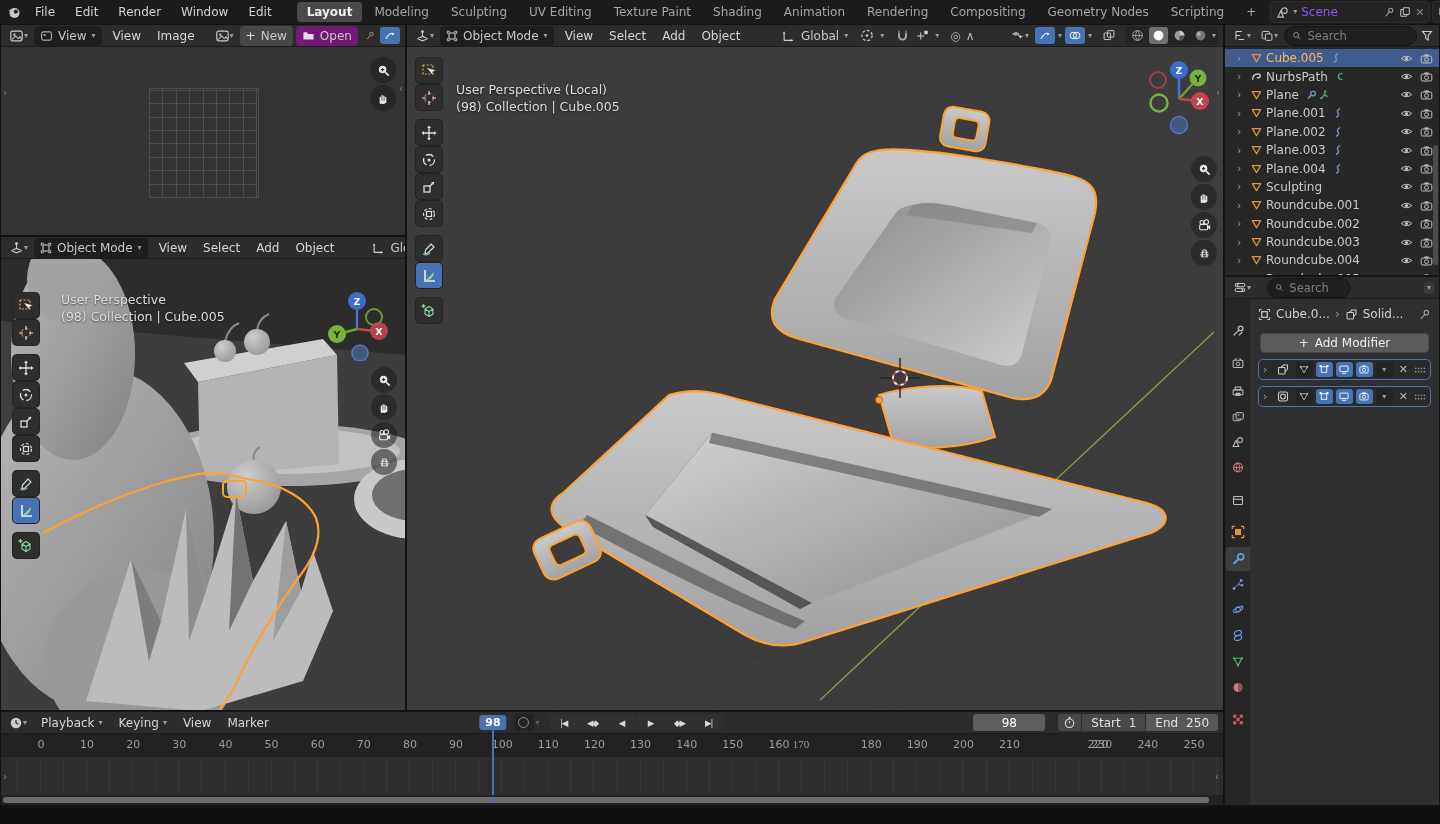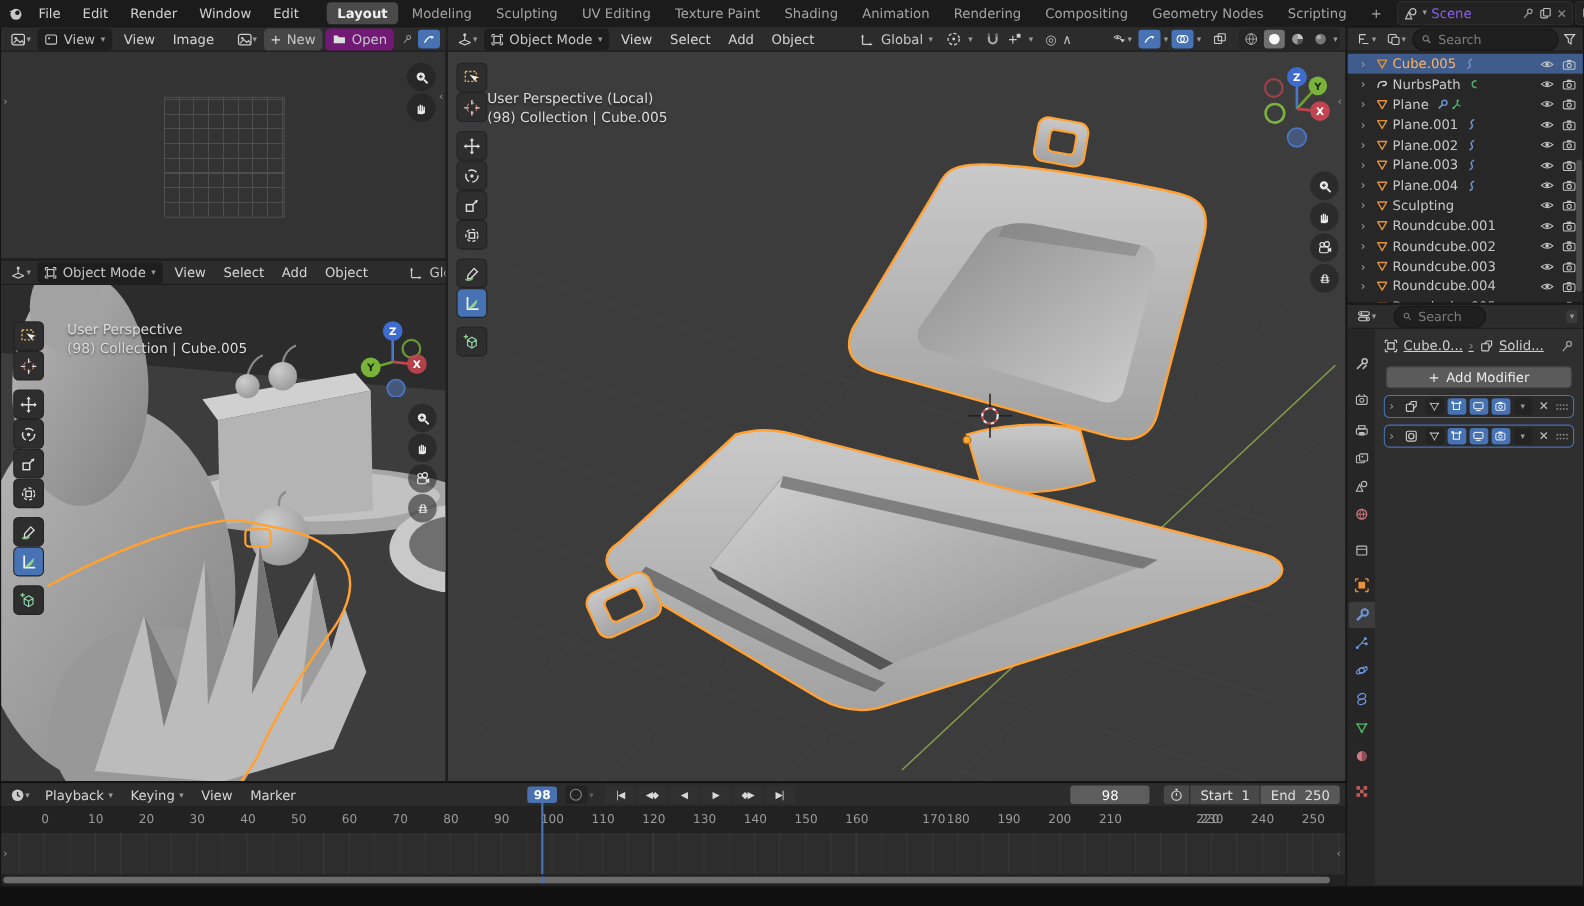--- a/index.html
+++ b/index.html
@@ -642,7 +642,7 @@
         </svg>
       </div>
   </div>
-  <div class="overlaytext" style="left:36px;top:56px">
+  <div class="overlaytext" style="left:49px;top:56px">
     <div>User Perspective (Local)</div>
     <div>(98) Collection | Cube.005</div>
   </div>

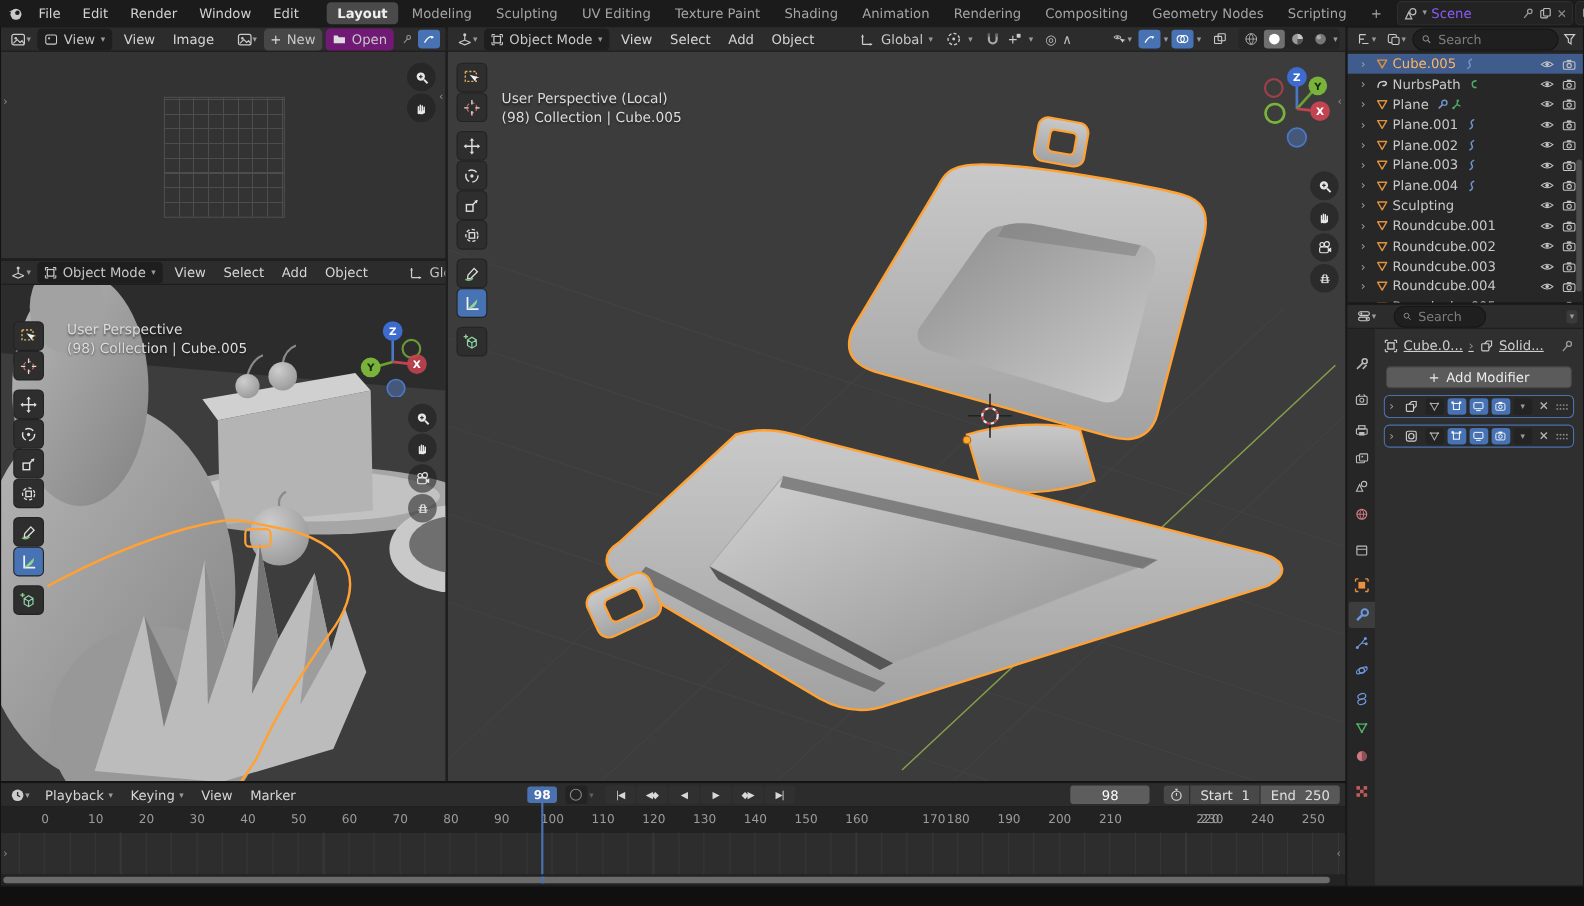--- a/index.html
+++ b/index.html
@@ -56,7 +56,7 @@
   .ptab{position:absolute;left:1px;width:24px;height:24px;display:flex;align-items:center;justify-content:center;border-radius:3px 0 0 3px;}
   .ptab.active{background:#3d3d3d;}
   .pcontent{position:absolute;left:25px;top:22px;right:0;bottom:0;background:#2f2f2f;}
-  .breadcrumb{display:flex;align-items:center;gap:5px;padding:8px 8px 0 8px;color:#cfcfcf;text-decoration:underline;}
+  .breadcrumb{display:flex;align-items:center;gap:5px;padding:8px 8px 0 8px;color:#cfcfcf;}
   .addmod{margin:12px 10px 0 10px;height:18px;background:#5b5b5b;border:1px solid #474747;border-radius:4px;display:flex;align-items:center;justify-content:center;gap:6px;color:#ececec;}
   .modrow{margin:6px 8px 0 8px;height:19px;background:#2a2a2a;border:1px solid #4a71ae;border-radius:5px;display:flex;align-items:center;gap:3px;padding:0 4px;}
   .mtog{width:17px;height:15px;border-radius:3px;background:#232323;display:flex;align-items:center;justify-content:center;}

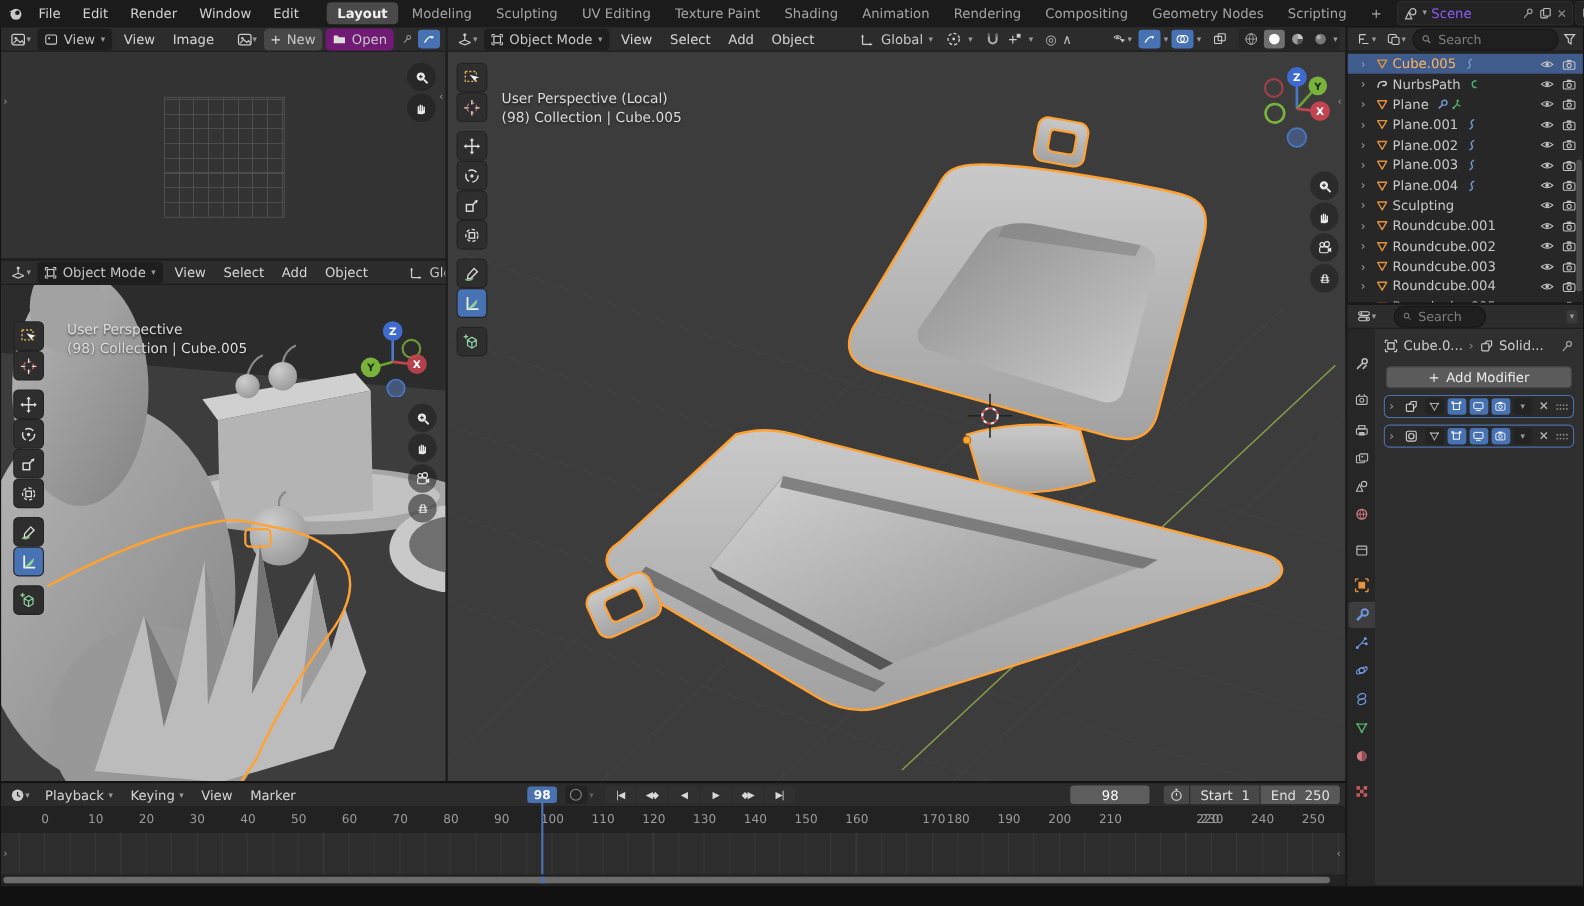--- a/index.html
+++ b/index.html
@@ -1513,7 +1513,7 @@
       <span class="tick" style="left: 685.68px;">140</span>
       <span class="tick" style="left: 731.8px;">150</span>
       <span class="tick" style="left: 777.92px;">160</span>
-      <span class="tick" style="left: 848px;">170</span>
+      <span class="tick" style="left: 800px; font-family: Liberation Serif, serif;">170</span>
       <span class="tick" style="left: 870.16px;">180</span>
       <span class="tick" style="left: 916.28px;">190</span>
       <span class="tick" style="left: 962.4px;">200</span>

